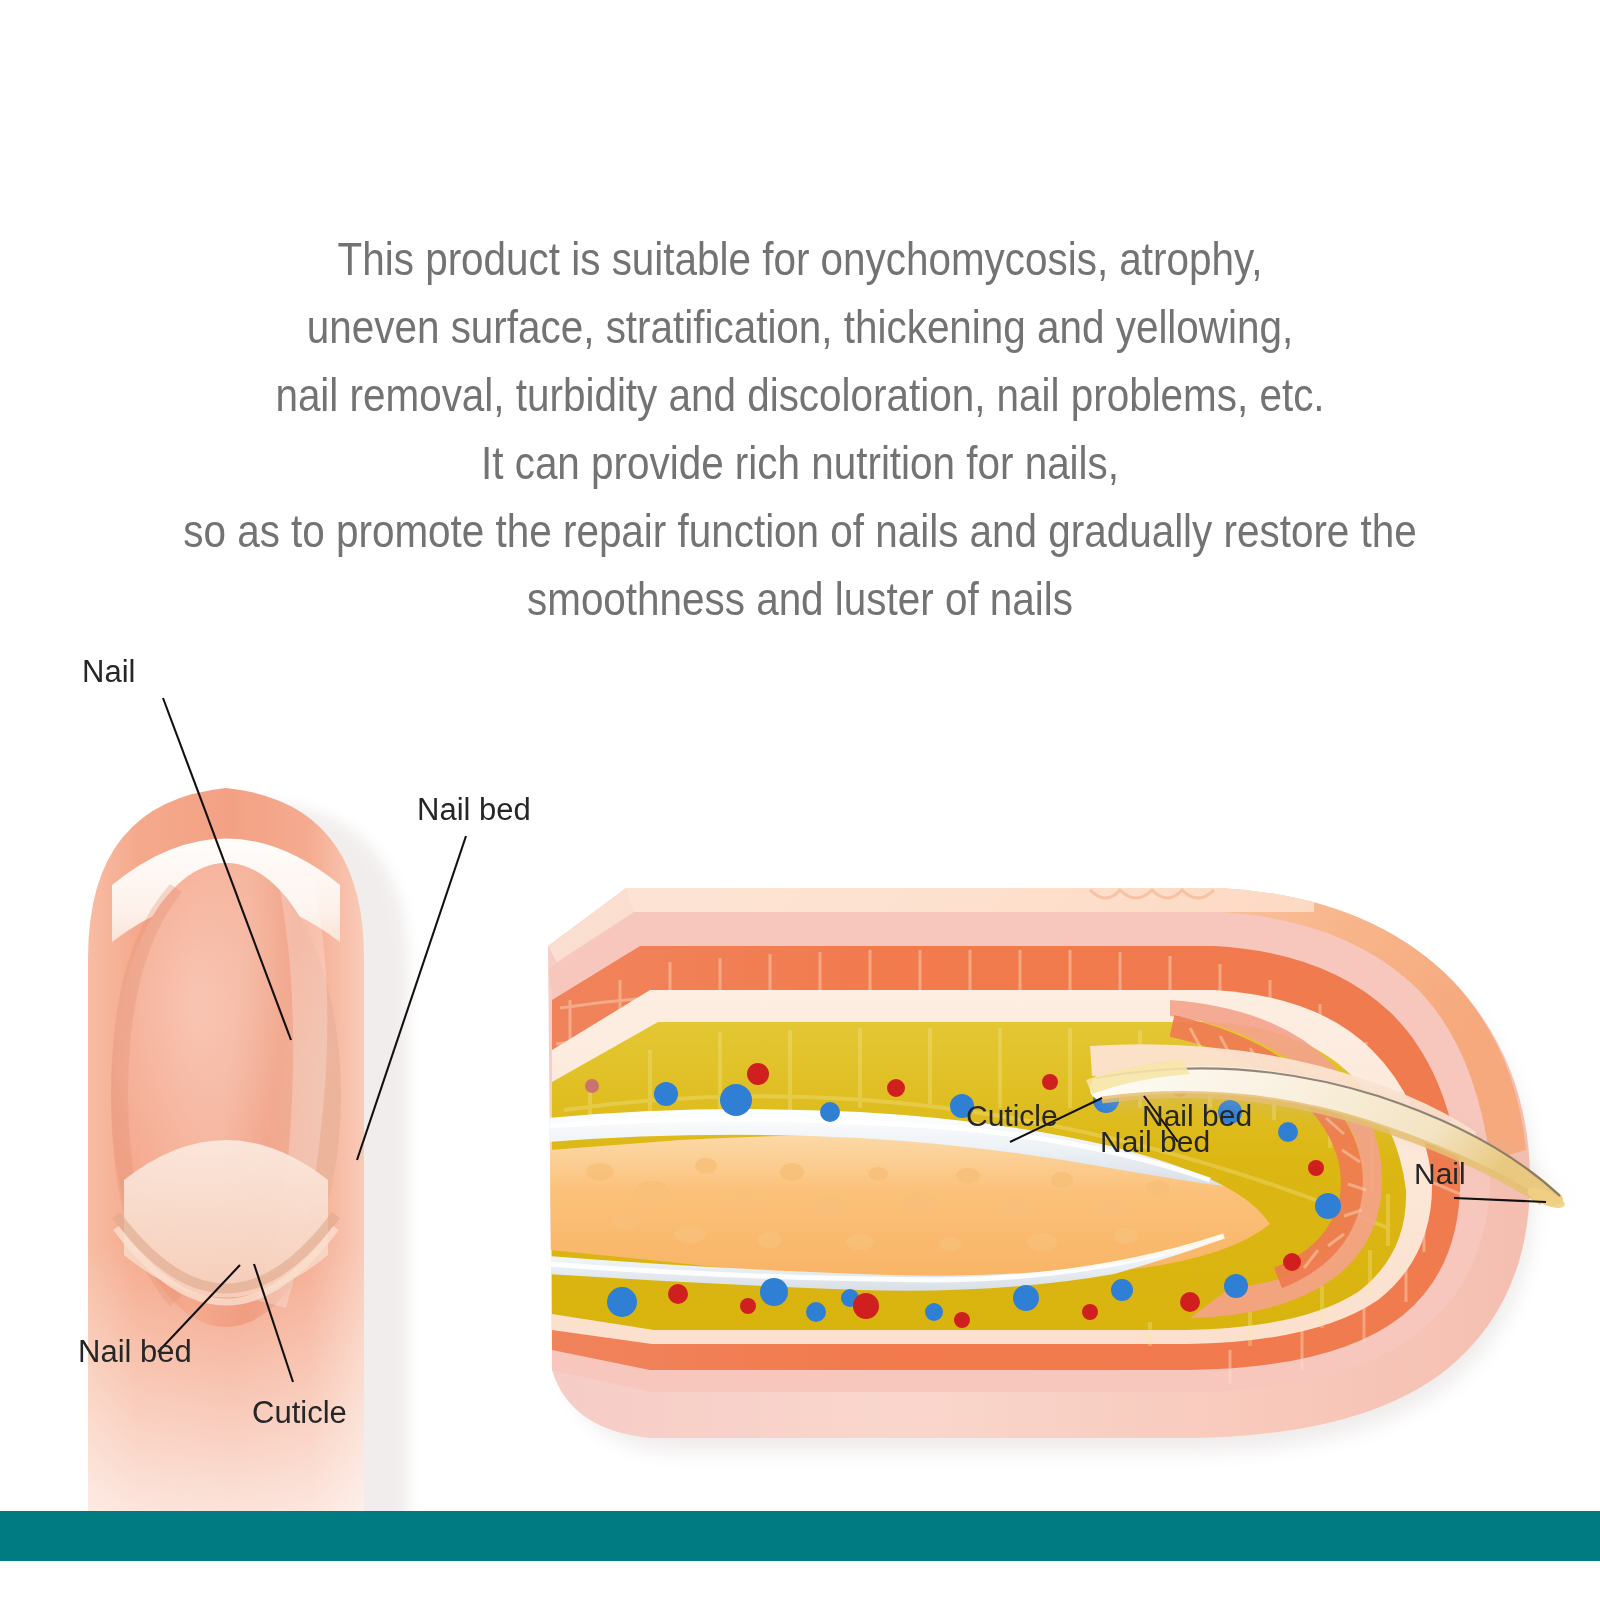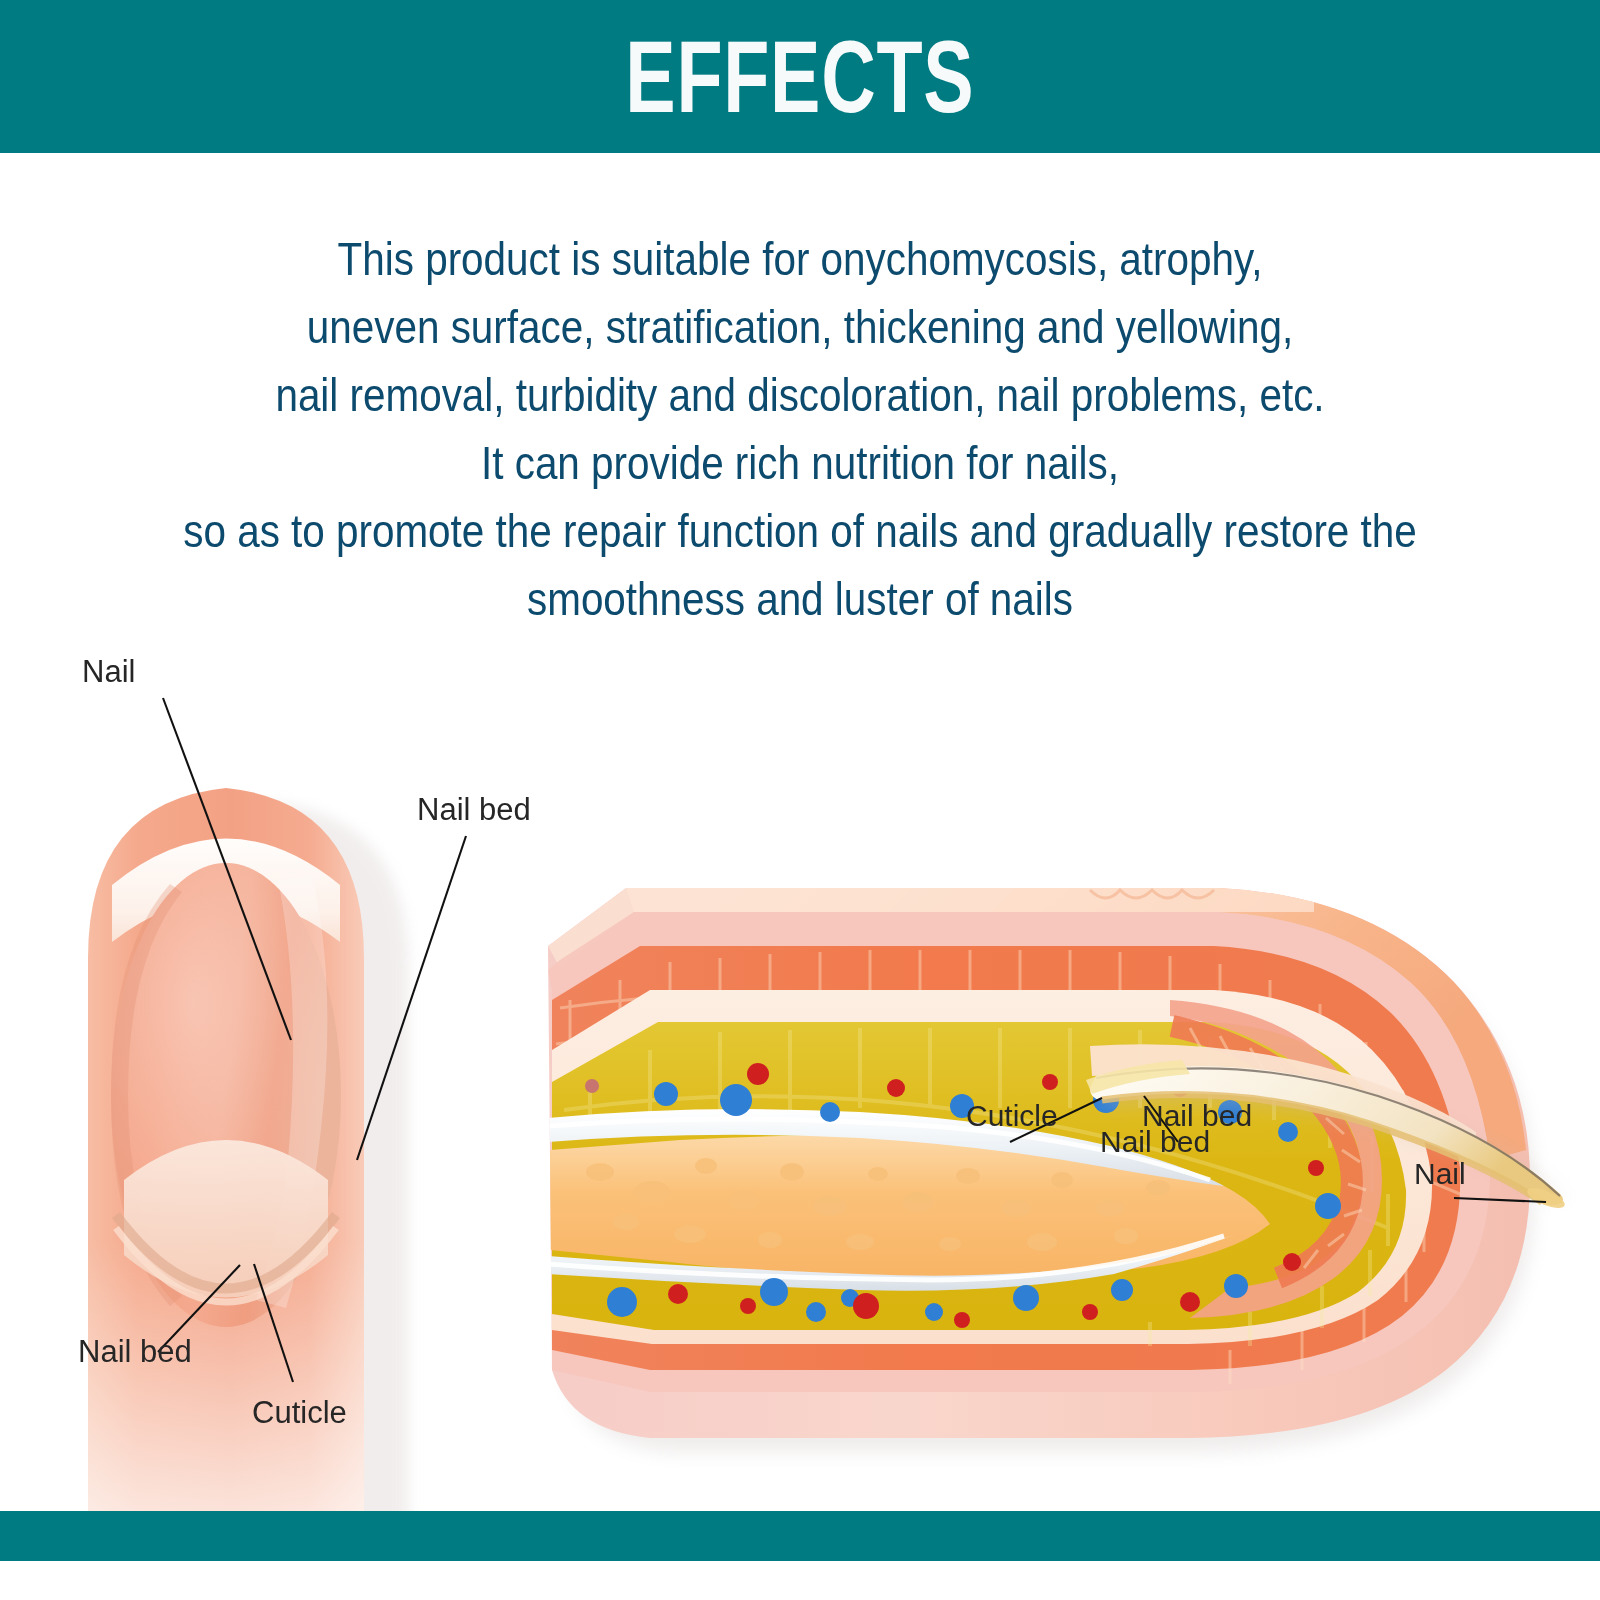--- a/index.html
+++ b/index.html
@@ -76,9 +76,6 @@
 
 <div class="page">
 
-  <div class="header-band">
-    <div class="header-title">EFFECTS</div>
-  </div>
 
   <div class="intro">
     <div class="intro-line">This product is suitable for onychomycosis, atrophy,</div>

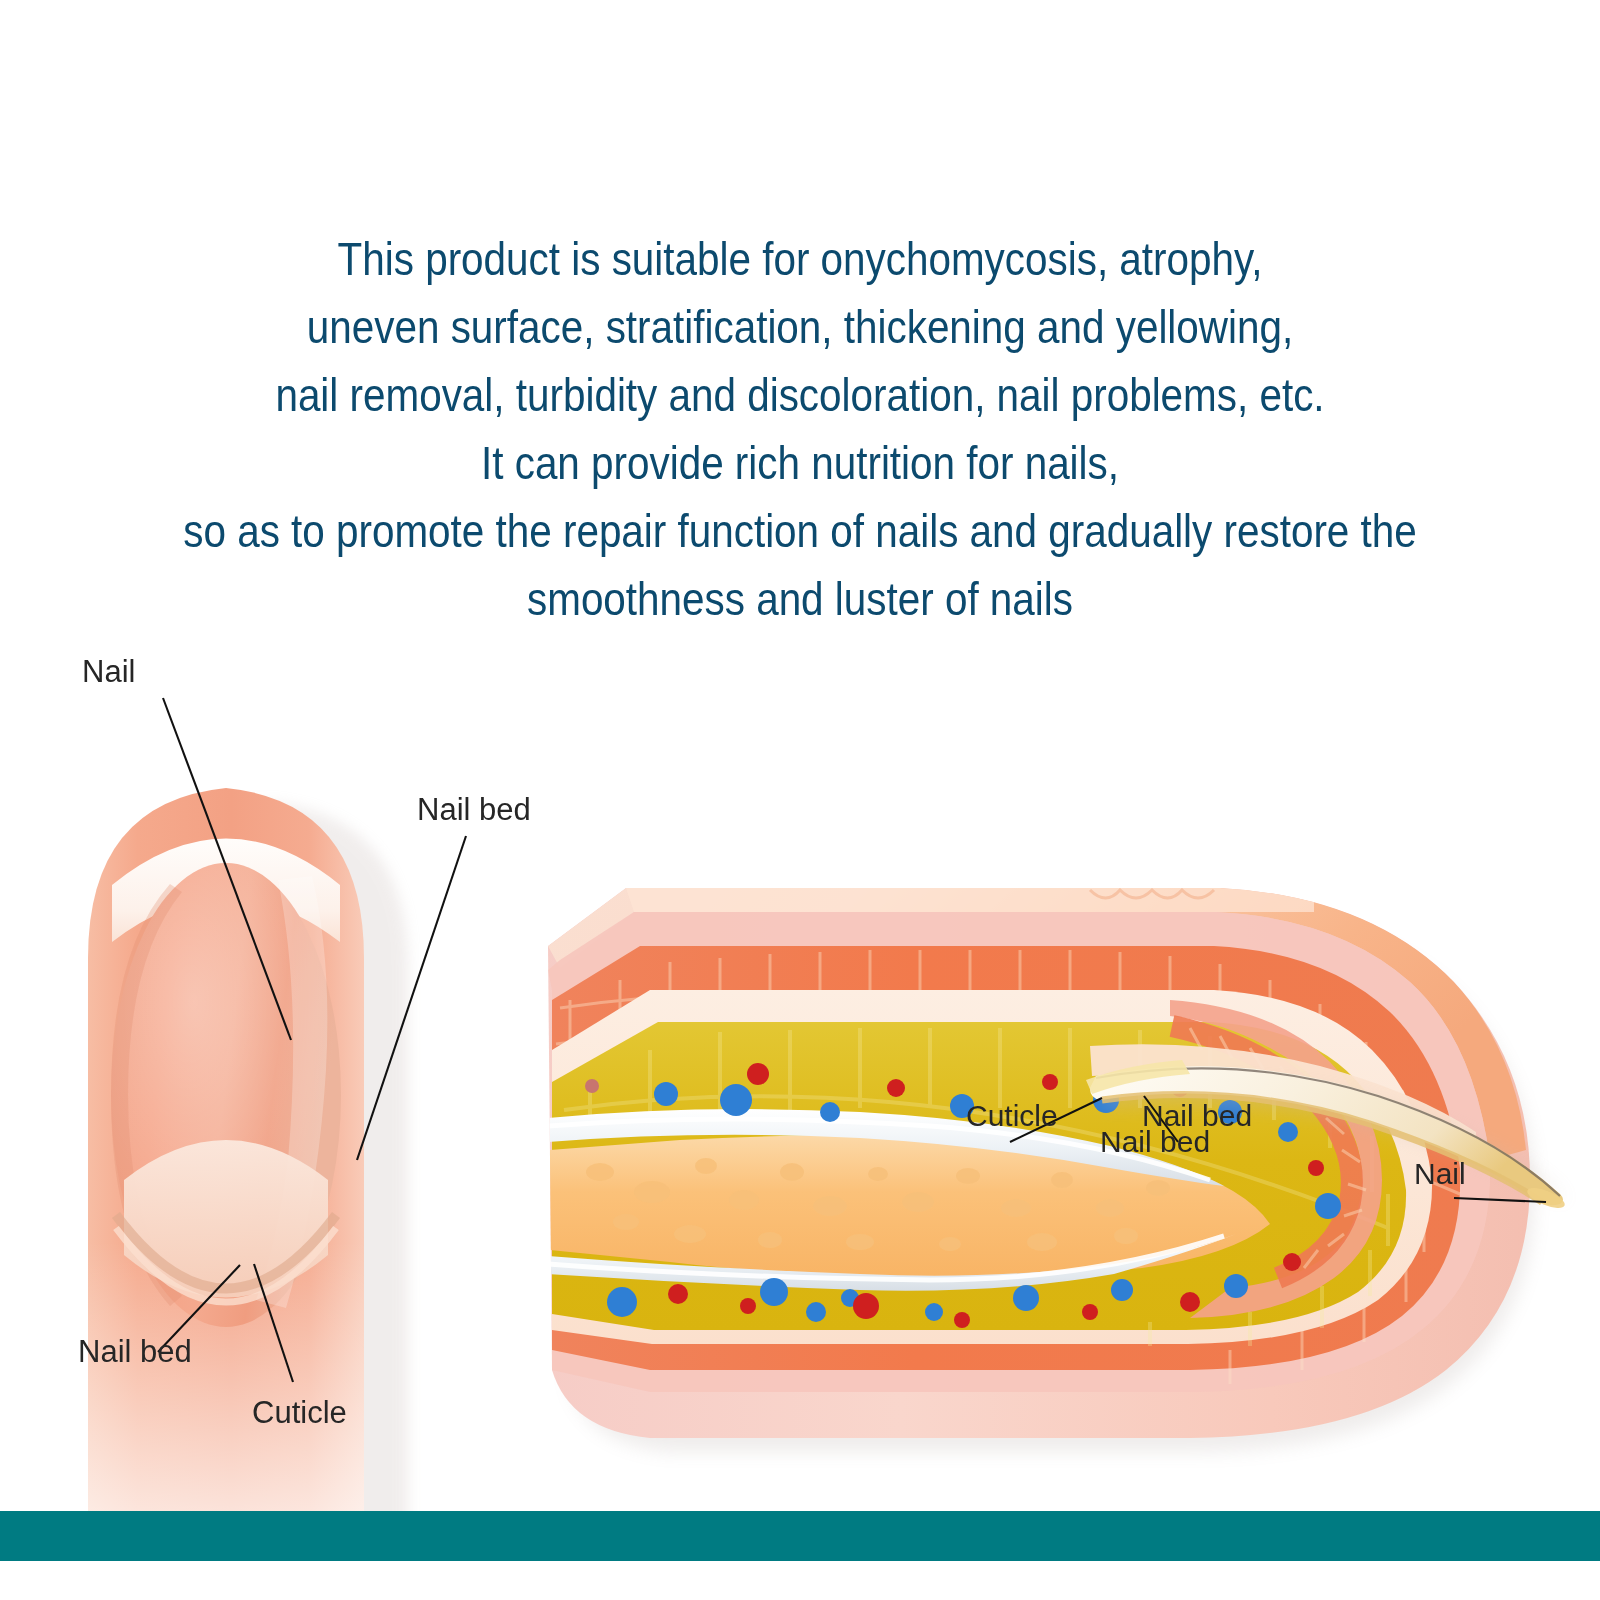--- a/index.html
+++ b/index.html
@@ -39,7 +39,7 @@
   .intro {
     position:absolute; left:0; top:225px; width:1600px;
     text-align:center;
-    color:#0c4a6e;
+    color:#737373;
   }
   .intro-line {
     font-family:"Liberation Sans", sans-serif;

